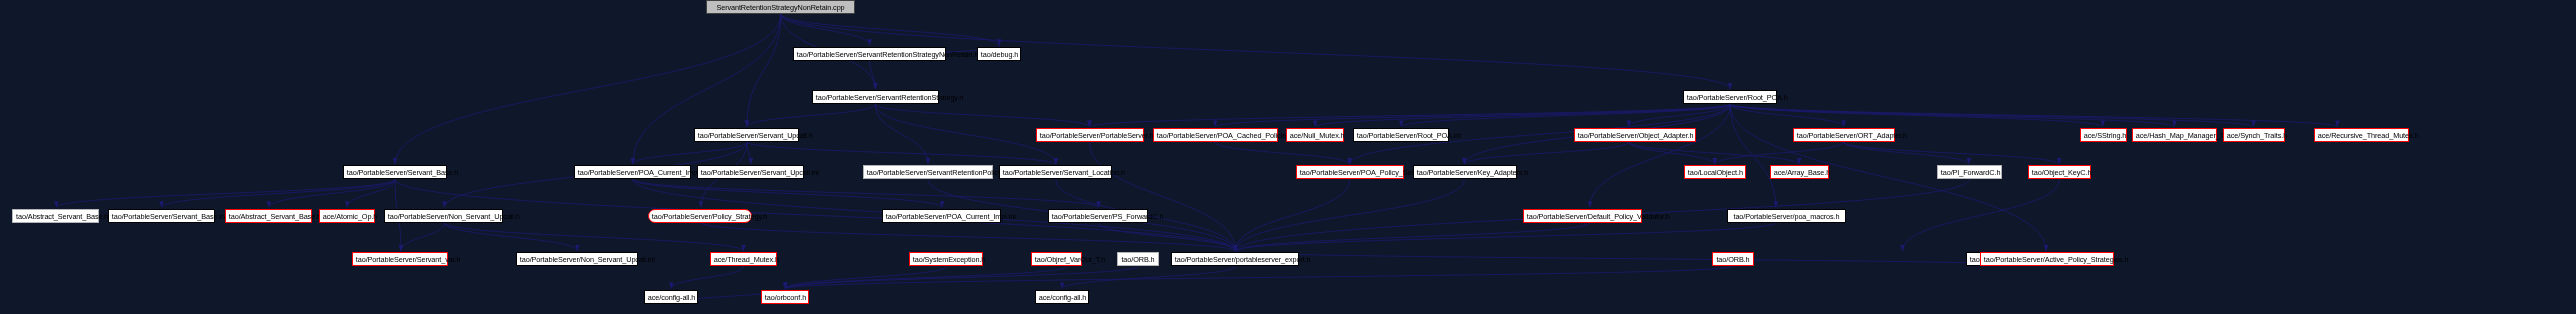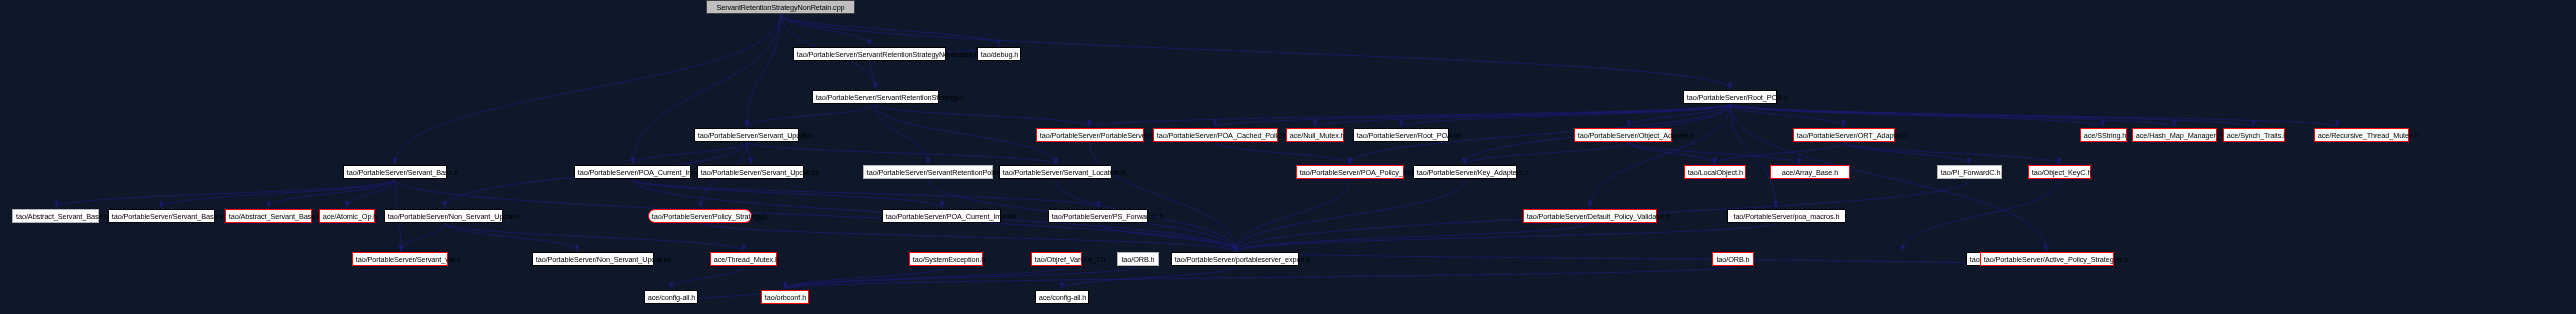--- a/index.html
+++ b/index.html
@@ -140,7 +140,7 @@
       <div class="node red" style="left: 1153px; top: 128px; width: 125px;">tao/PortableServer/POA_Cached_Policies.h</div>
       <div class="node red" style="left: 1286px; top: 128px; width: 58px;">ace/Null_Mutex.h</div>
       <div class="node" style="left: 1353px; top: 128px; width: 96px;">tao/PortableServer/Root_POA.inl</div>
-      <div class="node red" style="left: 1574px; top: 128px; width: 98px;">tao/PortableServer/Object_Adapter.h</div>
+      <div class="node red" style="left: 1574px; top: 128px; width: 122px;">tao/PortableServer/Object_Adapter.h</div>
       <div class="node red" style="left: 1793px; top: 128px; width: 102px;">tao/PortableServer/ORT_Adapter.h</div>
       <div class="node red" style="left: 2080px; top: 128px; width: 47px;">ace/SString.h</div>
       <div class="node red" style="left: 2132px; top: 128px; width: 85px;">ace/Hash_Map_Manager_T.h</div>

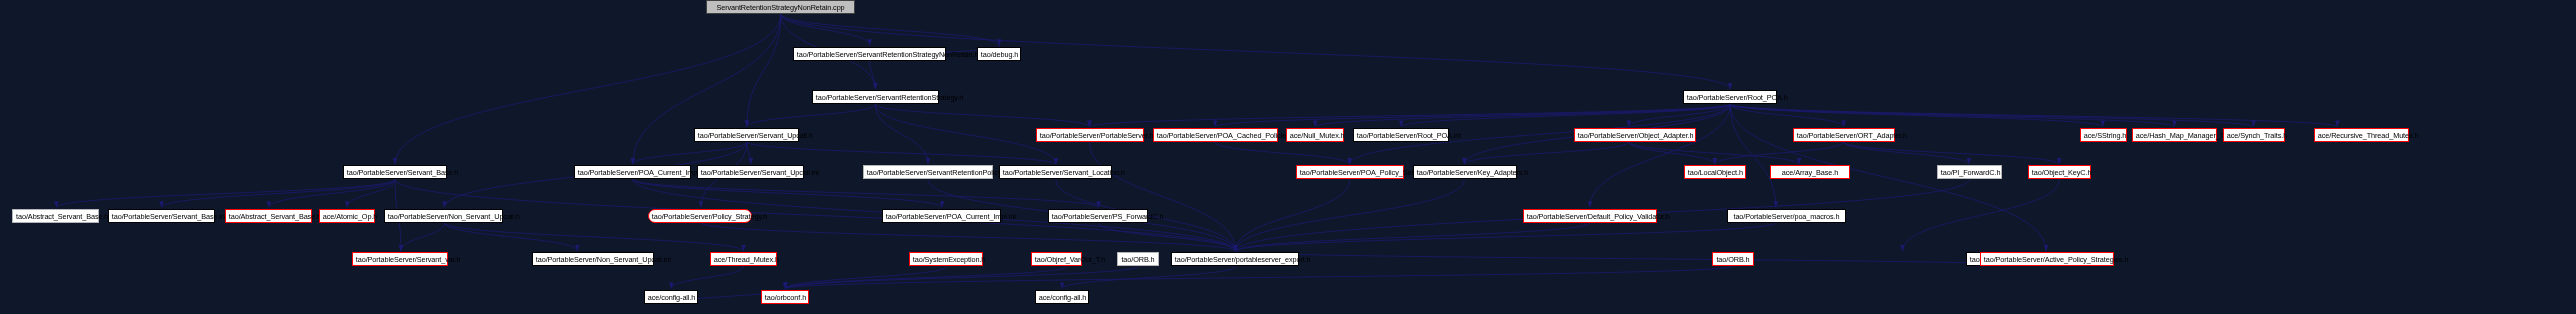--- a/index.html
+++ b/index.html
@@ -154,7 +154,7 @@
       <div class="node red" style="left: 1296px; top: 165px; width: 108px;">tao/PortableServer/POA_Policy_Set.h</div>
       <div class="node" style="left: 1413px; top: 165px; width: 104px;">tao/PortableServer/Key_Adapters.h</div>
       <div class="node red" style="left: 1684px; top: 165px; width: 62px;">tao/LocalObject.h</div>
-      <div class="node red" style="left: 1770px; top: 165px; width: 80px;">ace/Array_Base.h</div>
+      <div class="node red" style="left: 1770px; top: 165px; width: 59px;">ace/Array_Base.h</div>
       <div class="node grey" style="left: 1937px; top: 165px; width: 65px;">tao/PI_ForwardC.h</div>
       <div class="node red" style="left: 2028px; top: 165px; width: 63px;">tao/Object_KeyC.h</div>
       <div class="node grey" style="left: 12.3px; top: 209px; width: 87px;">tao/Abstract_Servant_Base.h</div>

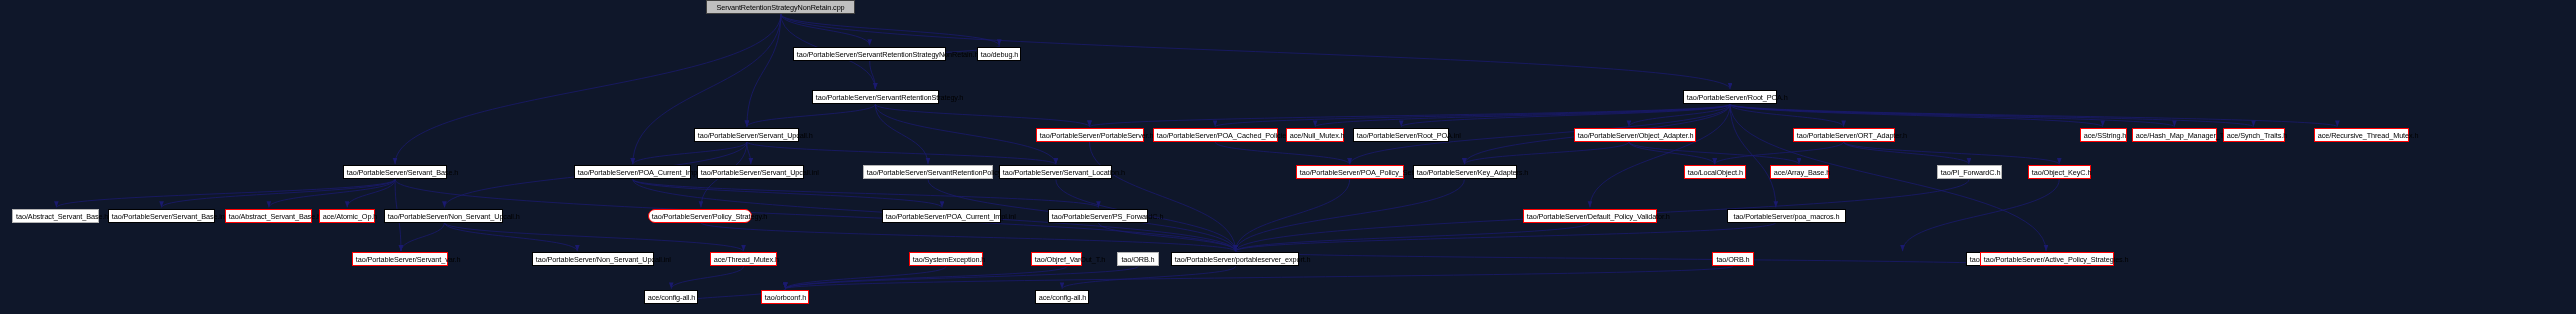--- a/index.html
+++ b/index.html
@@ -165,7 +165,7 @@
       <div class="node red" style="left: 648px; top: 209px; width: 104px; border-radius: 7px;">tao/PortableServer/Policy_Strategy.h</div>
       <div class="node" style="left: 882px; top: 209px; width: 119px;">tao/PortableServer/POA_Current_Impl.inl</div>
       <div class="node" style="left: 1048px; top: 209px; width: 100px;">tao/PortableServer/PS_ForwardC.h</div>
-      <div class="node red" style="left: 1523px; top: 209px; width: 134px;">tao/PortableServer/Default_Policy_Validator.h</div>
+      <div class="node red" style="left: 1523px; top: 209px; width: 119px;">tao/PortableServer/Default_Policy_Validator.h</div>
       <div class="node" style="left: 1727px; top: 209px; width: 119px;">tao/PortableServer/poa_macros.h</div>
       <div class="node red" style="left: 352px; top: 252px; width: 96px;">tao/PortableServer/Servant_var.h</div>
       <div class="node" style="left: 516px; top: 252px; width: 122px; margin-left: 16px;">tao/PortableServer/Non_Servant_Upcall.inl</div>

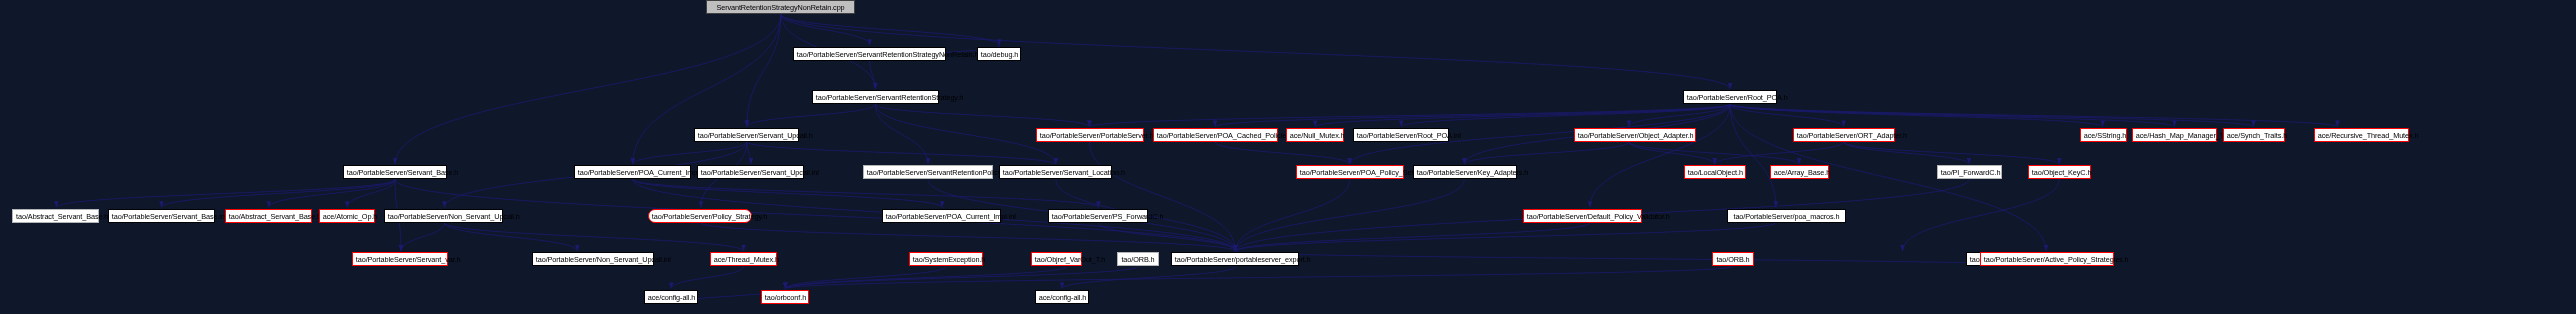--- a/index.html
+++ b/index.html
@@ -168,7 +168,7 @@
       <div class="node red" style="left: 1523px; top: 209px; width: 119px;">tao/PortableServer/Default_Policy_Validator.h</div>
       <div class="node" style="left: 1727px; top: 209px; width: 119px;">tao/PortableServer/poa_macros.h</div>
       <div class="node red" style="left: 352px; top: 252px; width: 96px;">tao/PortableServer/Servant_var.h</div>
-      <div class="node" style="left: 516px; top: 252px; width: 122px; margin-left: 16px;">tao/PortableServer/Non_Servant_Upcall.inl</div>
+      <div class="node" style="left: 516px; top: 252px; width: 122px;">tao/PortableServer/Non_Servant_Upcall.inl</div>
       <div class="node red" style="left: 710px; top: 252px; width: 67px;">ace/Thread_Mutex.h</div>
       <div class="node red" style="left: 909px; top: 252px; width: 74px;">tao/SystemException.h</div>
       <div class="node red" style="left: 1031px; top: 252px; width: 51px;">tao/Objref_VarOut_T.h</div>

